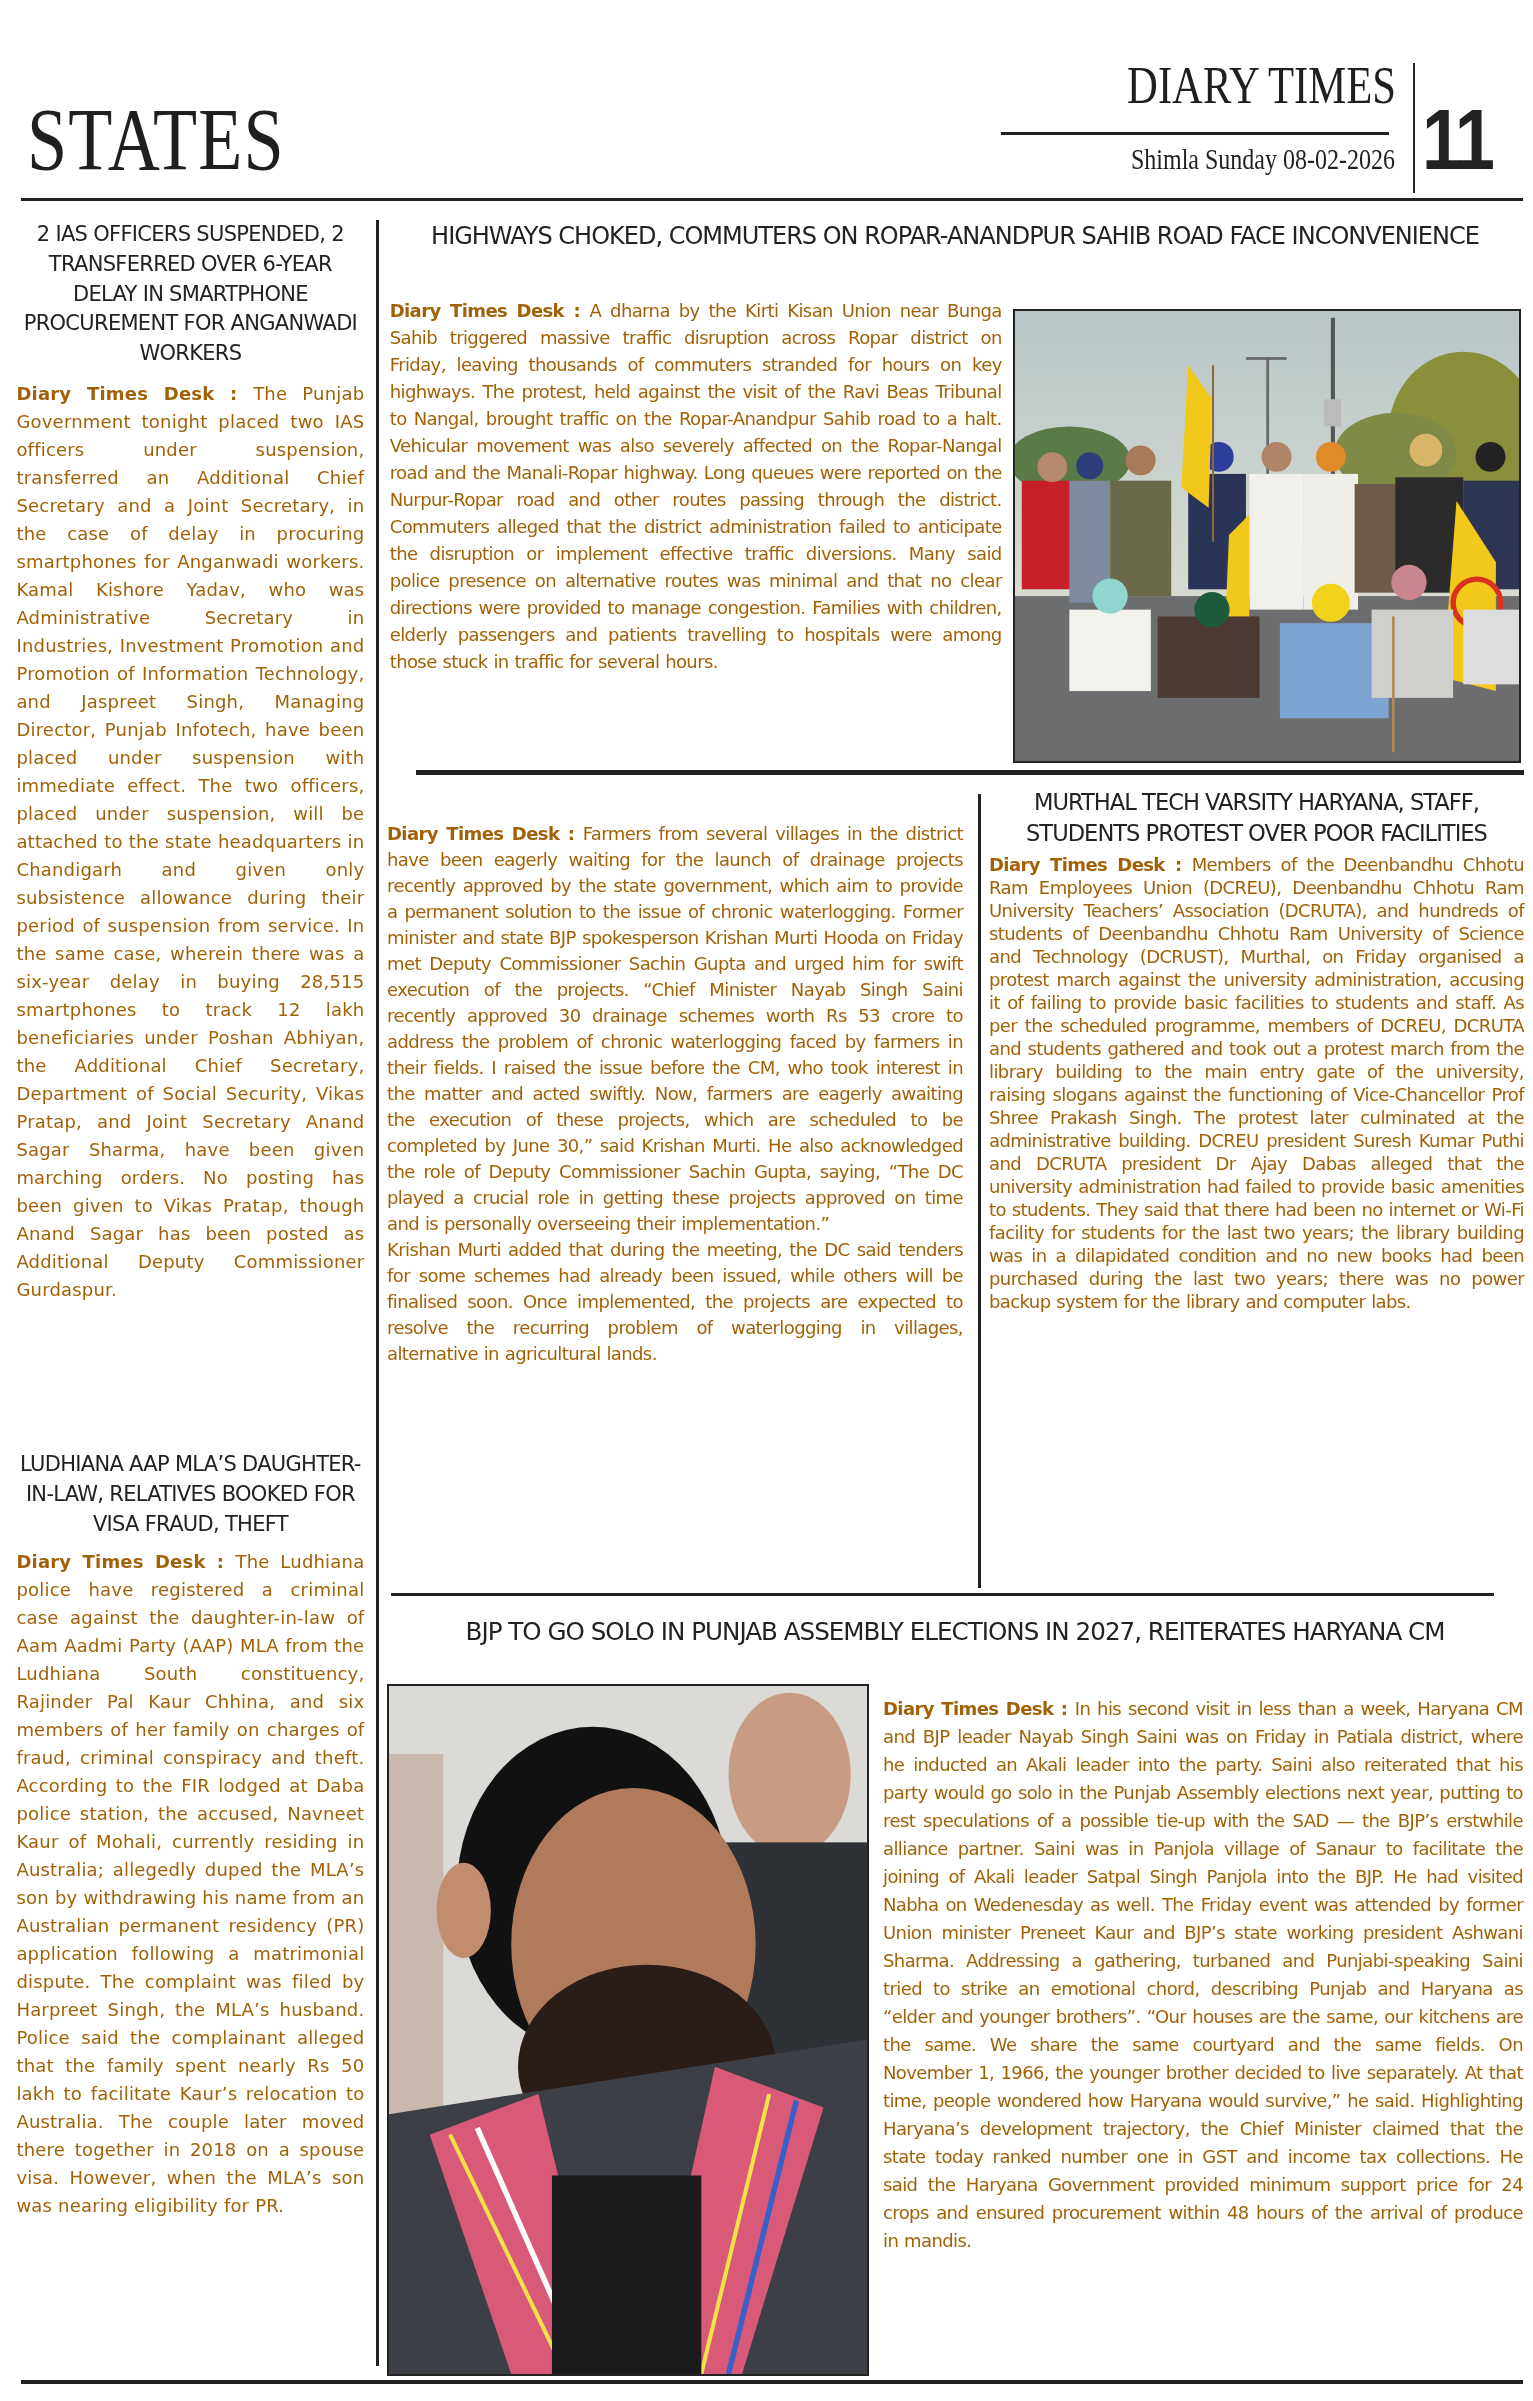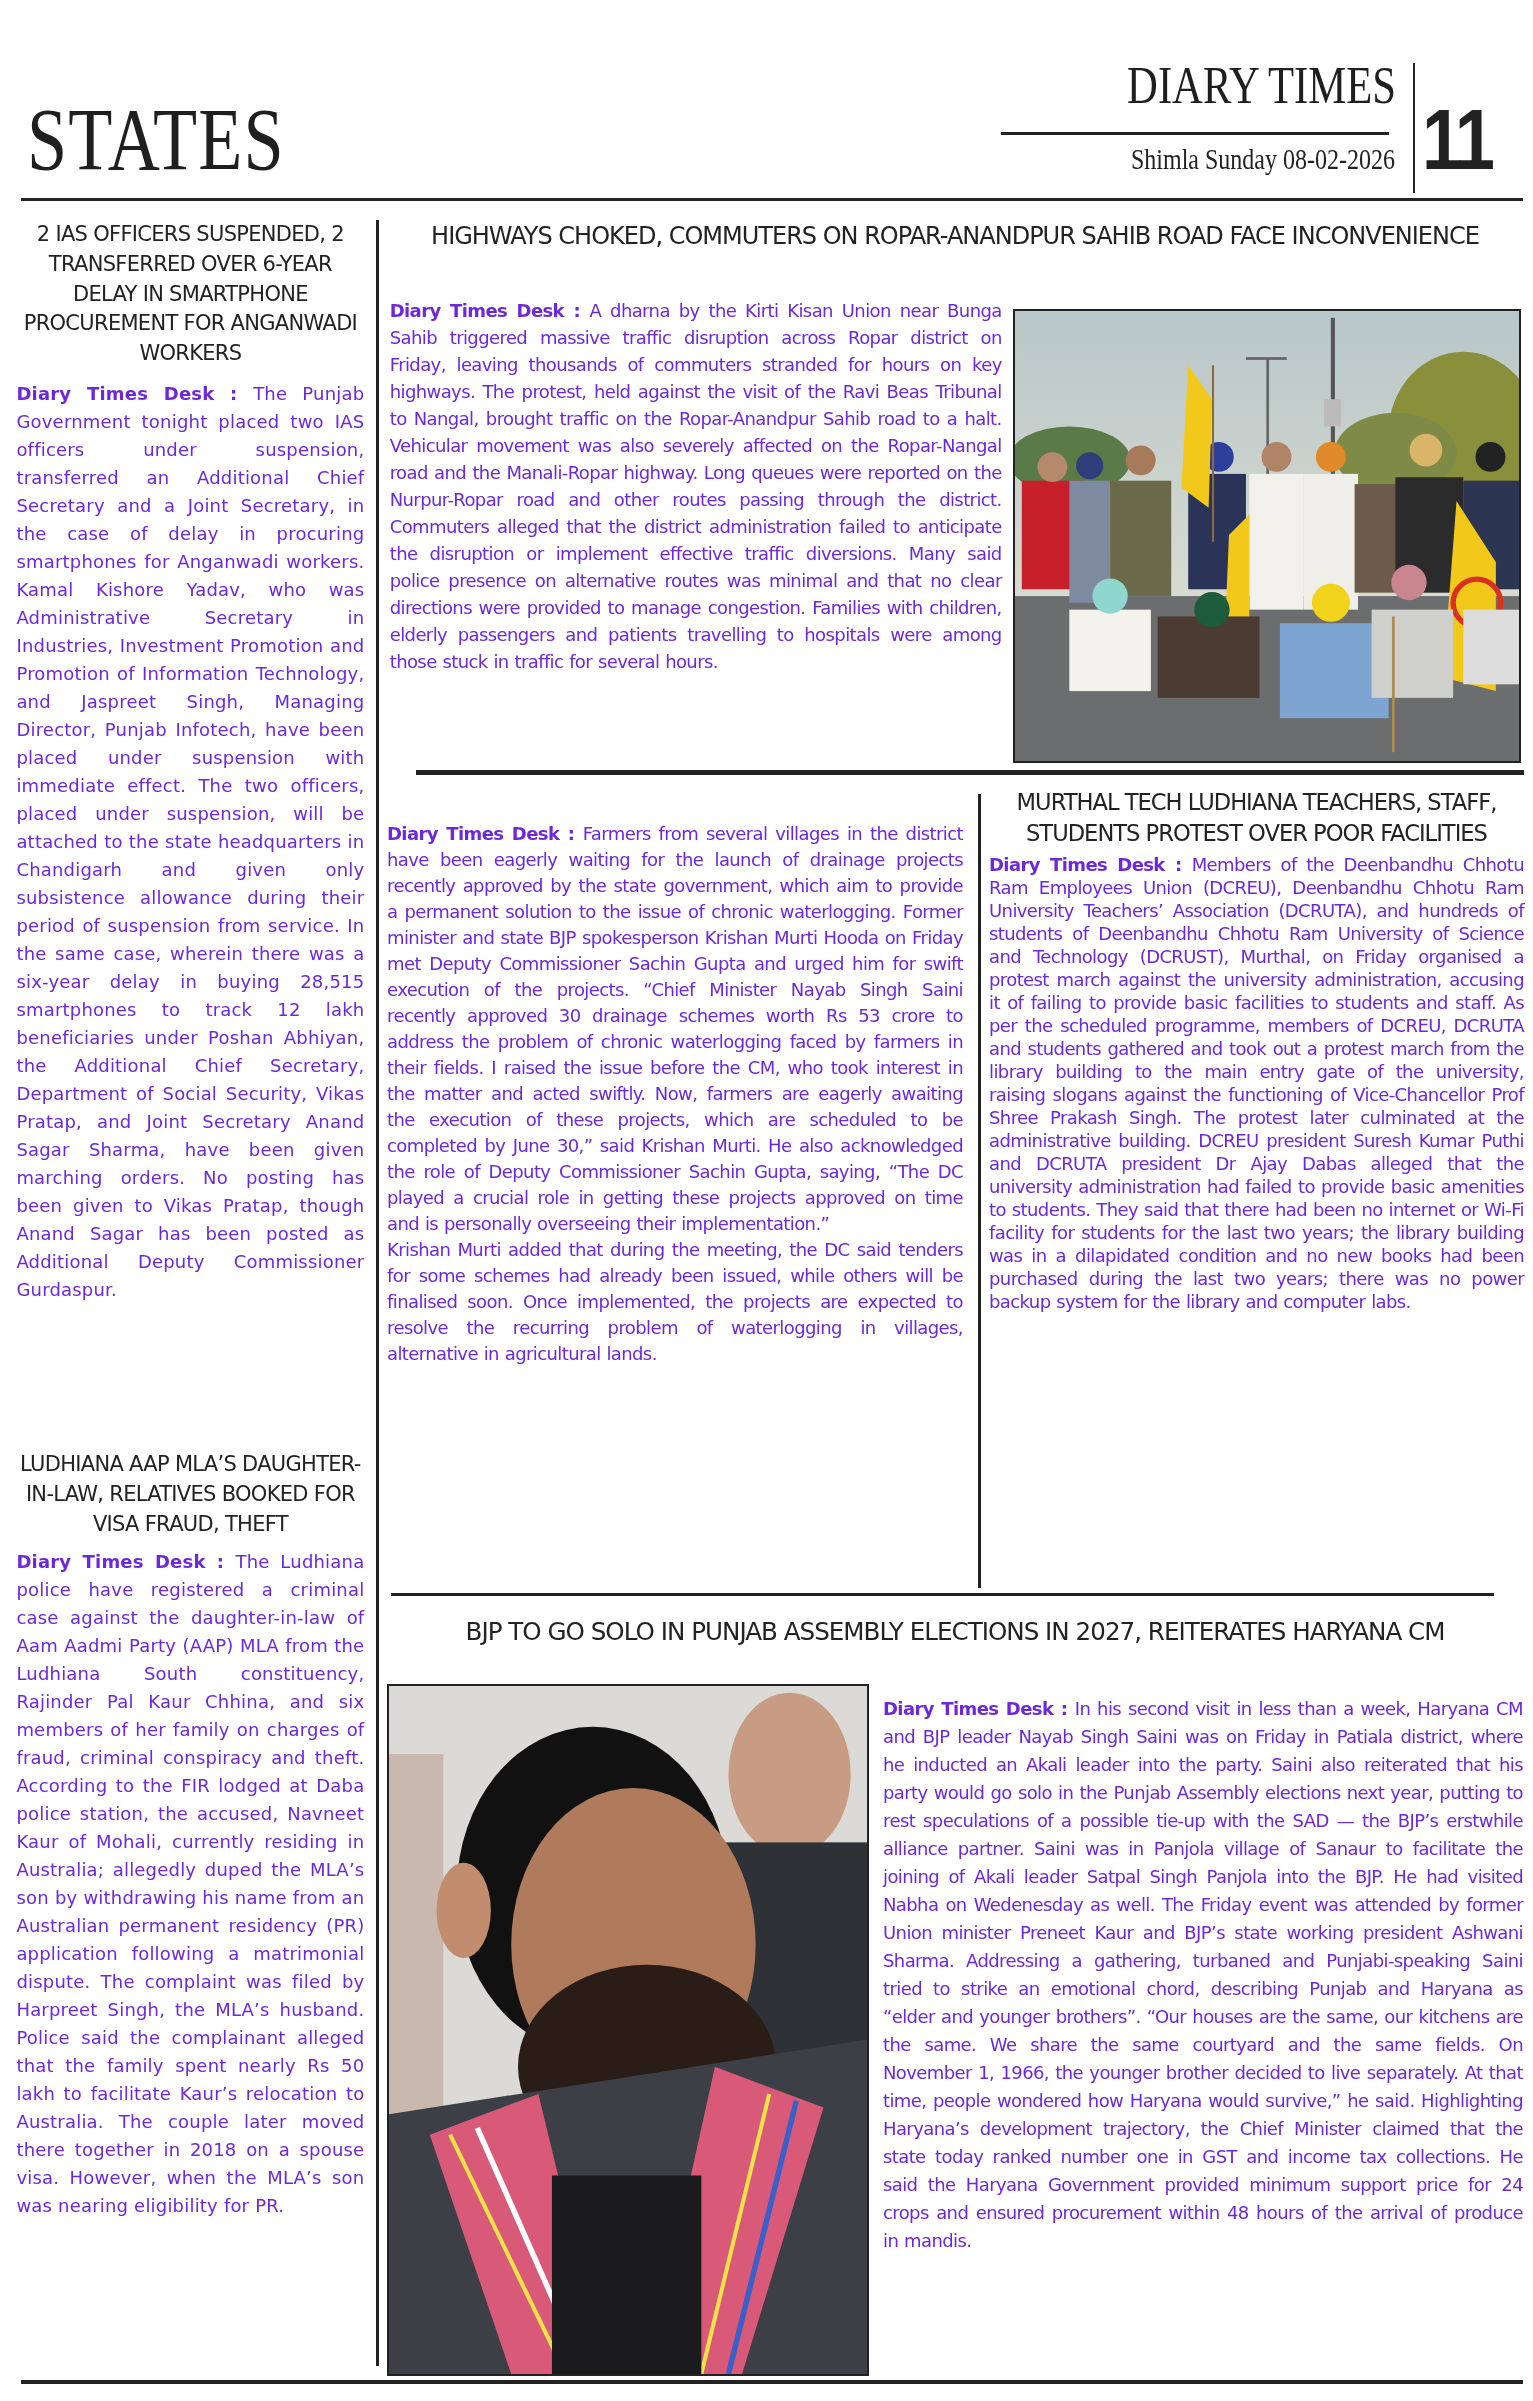--- a/index.html
+++ b/index.html
@@ -25,7 +25,7 @@
   .hl-condensed { font-size: 24px; letter-spacing: -1px; }
 
   
-  .body-text { text-align: justify; color: #6d28d9; }
+  .body-text { text-align: justify; color: #a16207; }
   .bt-wide { font-family: "DejaVu Sans", sans-serif; font-size: 18px; line-height: 28px; letter-spacing: 0.2px; }
   .bt-cond { font-family: "DejaVu Sans", sans-serif; font-size: 18px; line-height: 27px; letter-spacing: -0.6px; word-spacing: 0.7px; margin-top: 31px; }
   .lead { font-weight: bold; }

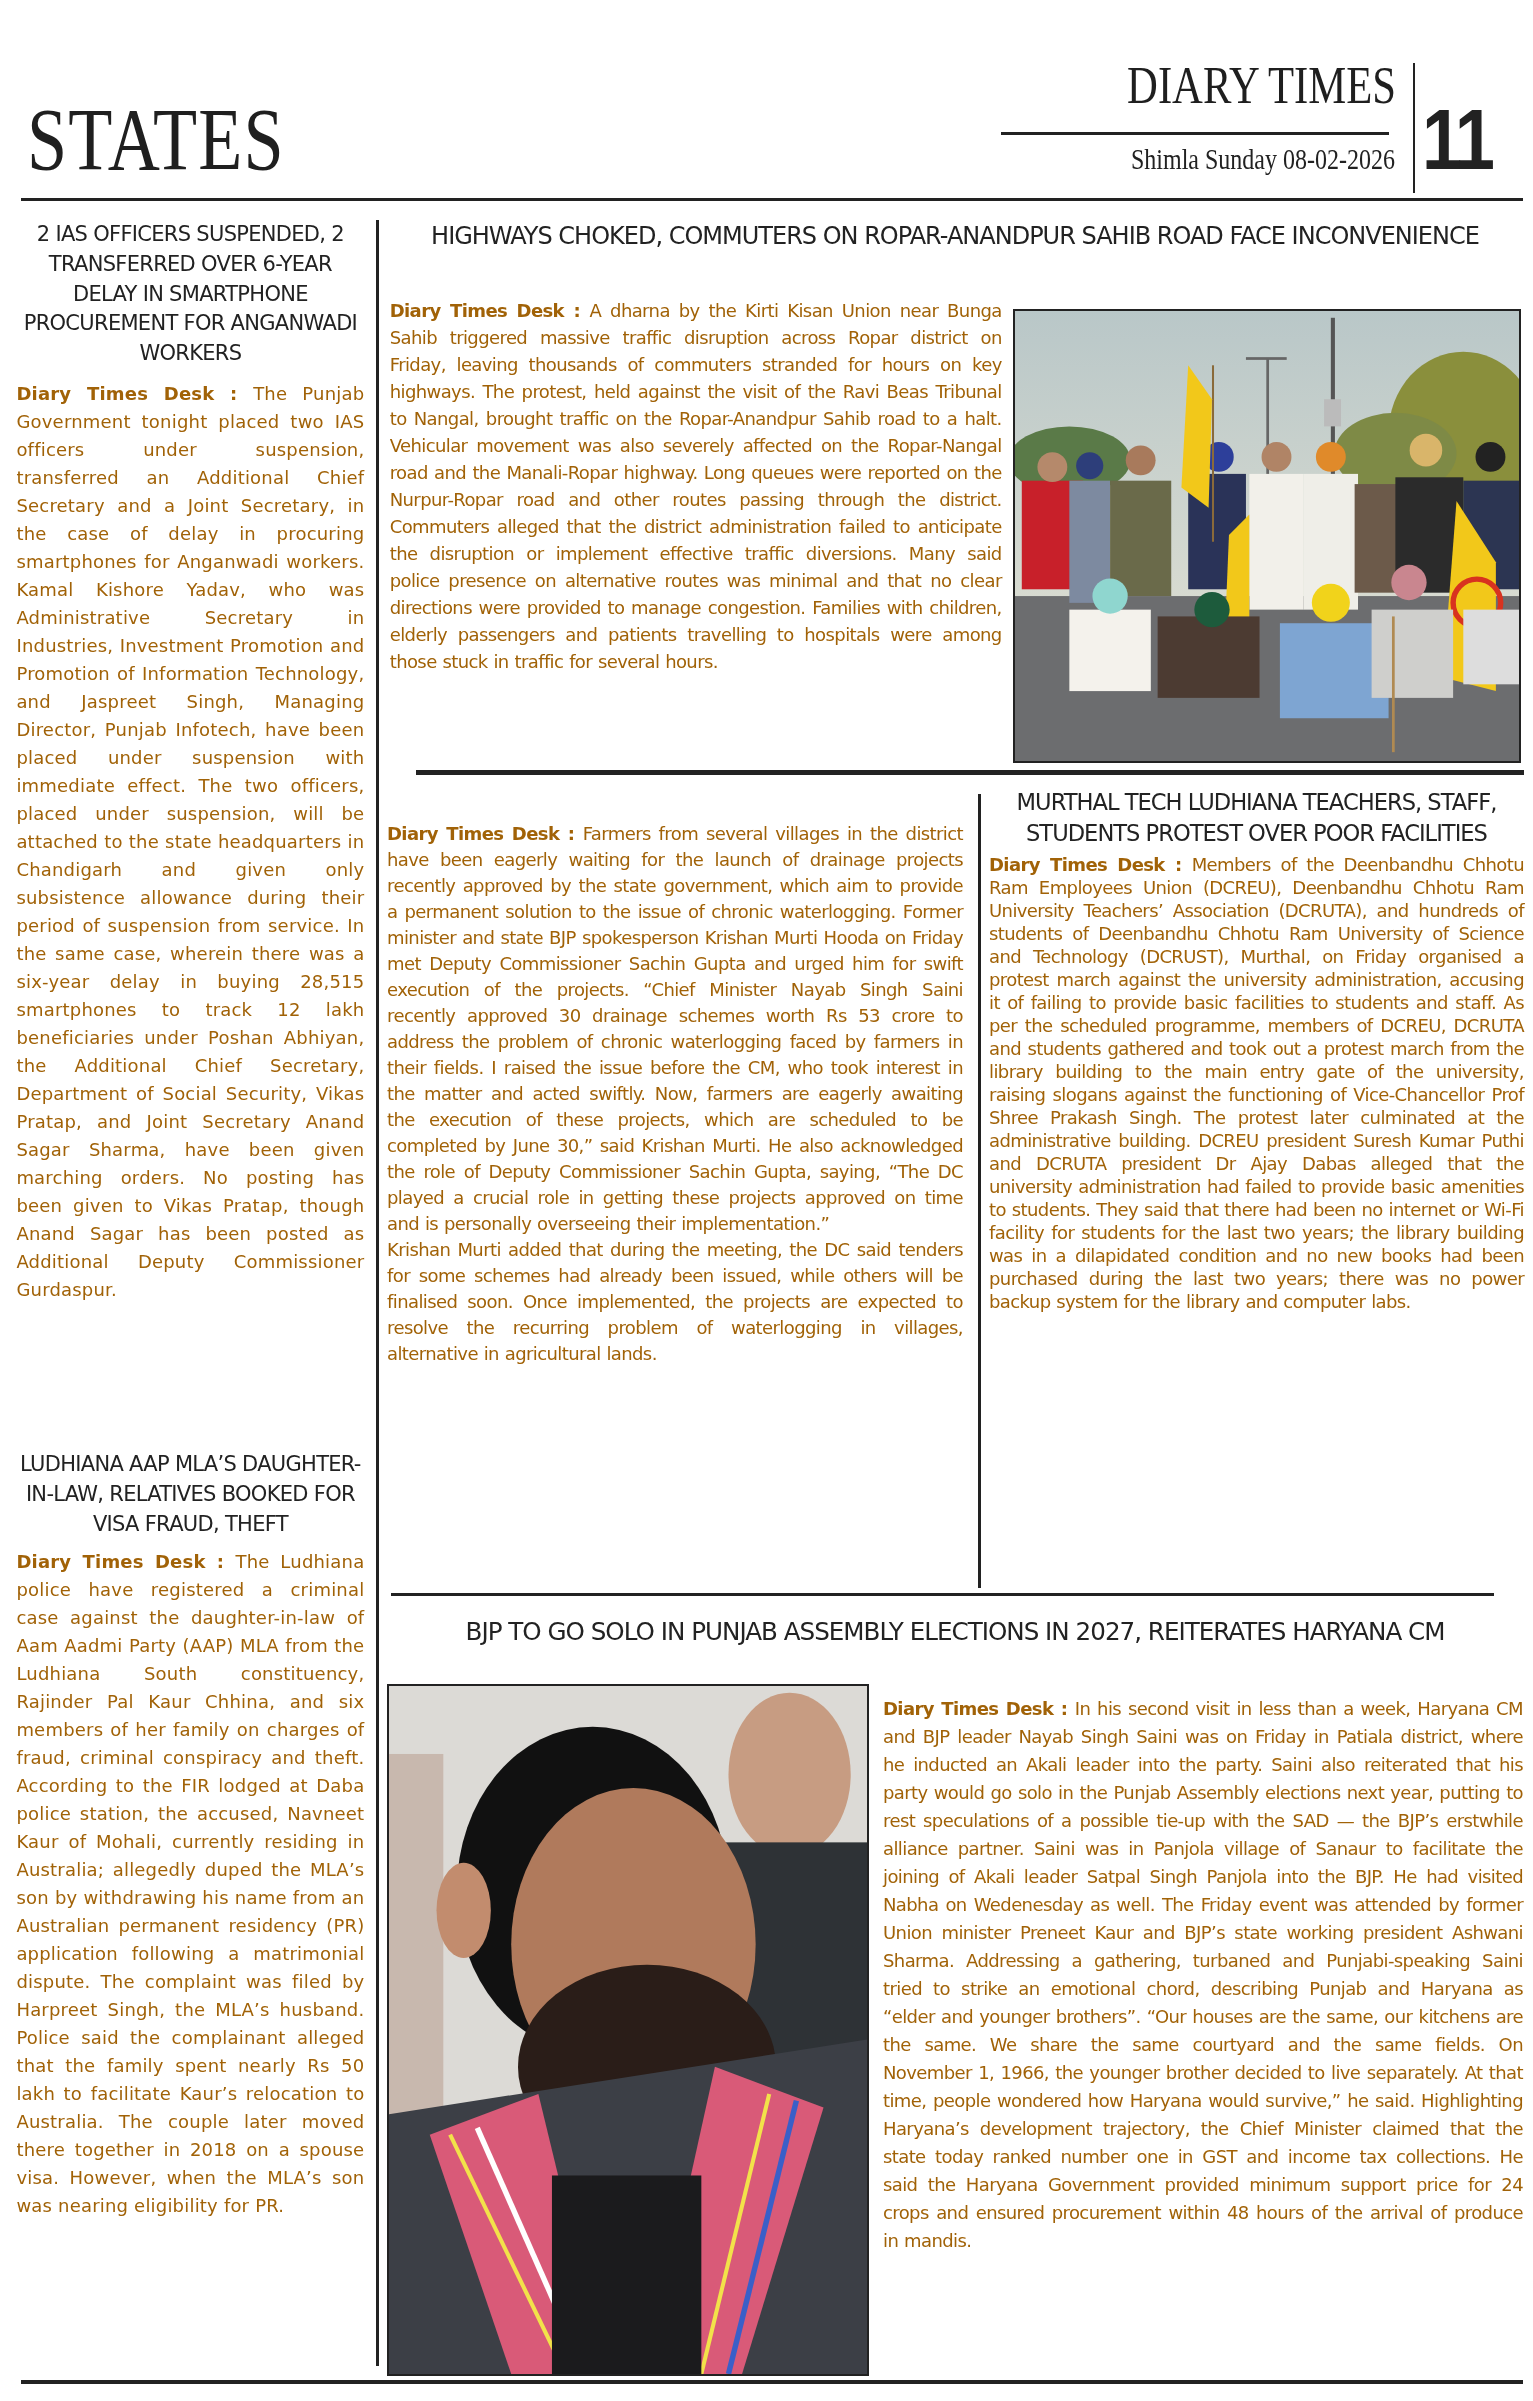--- a/index.html
+++ b/index.html
@@ -130,7 +130,7 @@
 <div class="abs vrule" style="left:978px; top:794px; height:794px;"></div>
 
 <article class="abs" style="left:989px; top:787px; width:535px;">
-  <h2 class="headline hl-condensed" style="margin:0 0 4.1px 0; line-height:31px; font-size:22.6px;">MURTHAL TECH LUDHIANA TEACHERS, STAFF, STUDENTS PROTEST OVER POOR FACILITIES</h2>
+  <h2 class="headline hl-condensed" style="margin:0 0 4.1px 0; line-height:31px; font-size:22.6px;">MURTHAL TECH VARSITY HARYANA, STAFF, STUDENTS PROTEST OVER POOR FACILITIES</h2>
   <p class="body-text bt-cond" style="margin:0; line-height:23px;"><span class="lead">Diary Times Desk : </span><span>Members of the Deenbandhu Chhotu Ram Employees Union (DCREU), Deenbandhu Chhotu Ram University Teachers’ Association (DCRUTA), and hundreds of students of Deenbandhu Chhotu Ram University of Science and Technology (DCRUST), Murthal, on Friday organised a protest march against the university administration, accusing it of failing to provide basic facilities to students and staff. As per the scheduled programme, members of DCREU, DCRUTA and students gathered and took out a protest march from the library building to the main entry gate of the university, raising slogans against the functioning of Vice-Chancellor Prof Shree Prakash Singh. The protest later culminated at the administrative building. DCREU president Suresh Kumar Puthi and DCRUTA president Dr Ajay Dabas alleged that the university administration had failed to provide basic amenities to students. They said that there had been no internet or Wi-Fi facility for students for the last two years; the library building was in a dilapidated condition and no new books had been purchased during the last two years; there was no power backup system for the library and computer labs.</span></p>
 </article>
 

